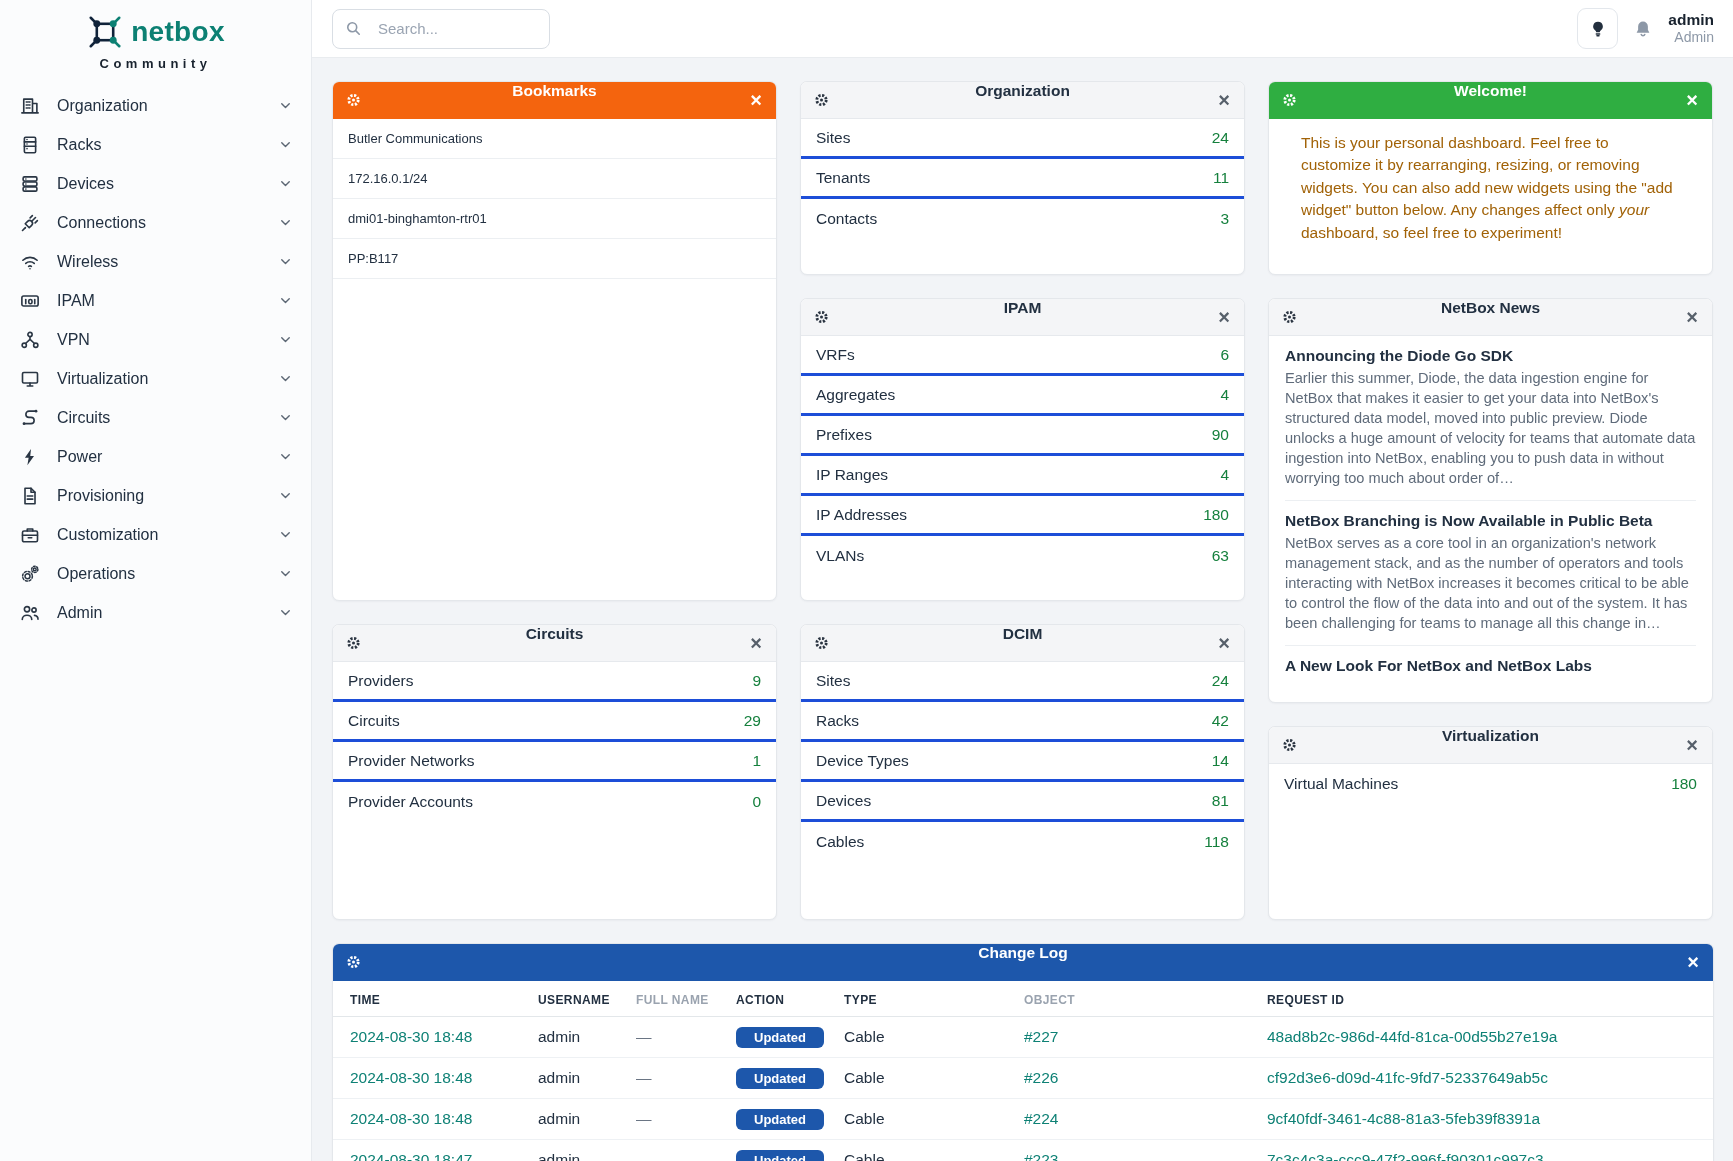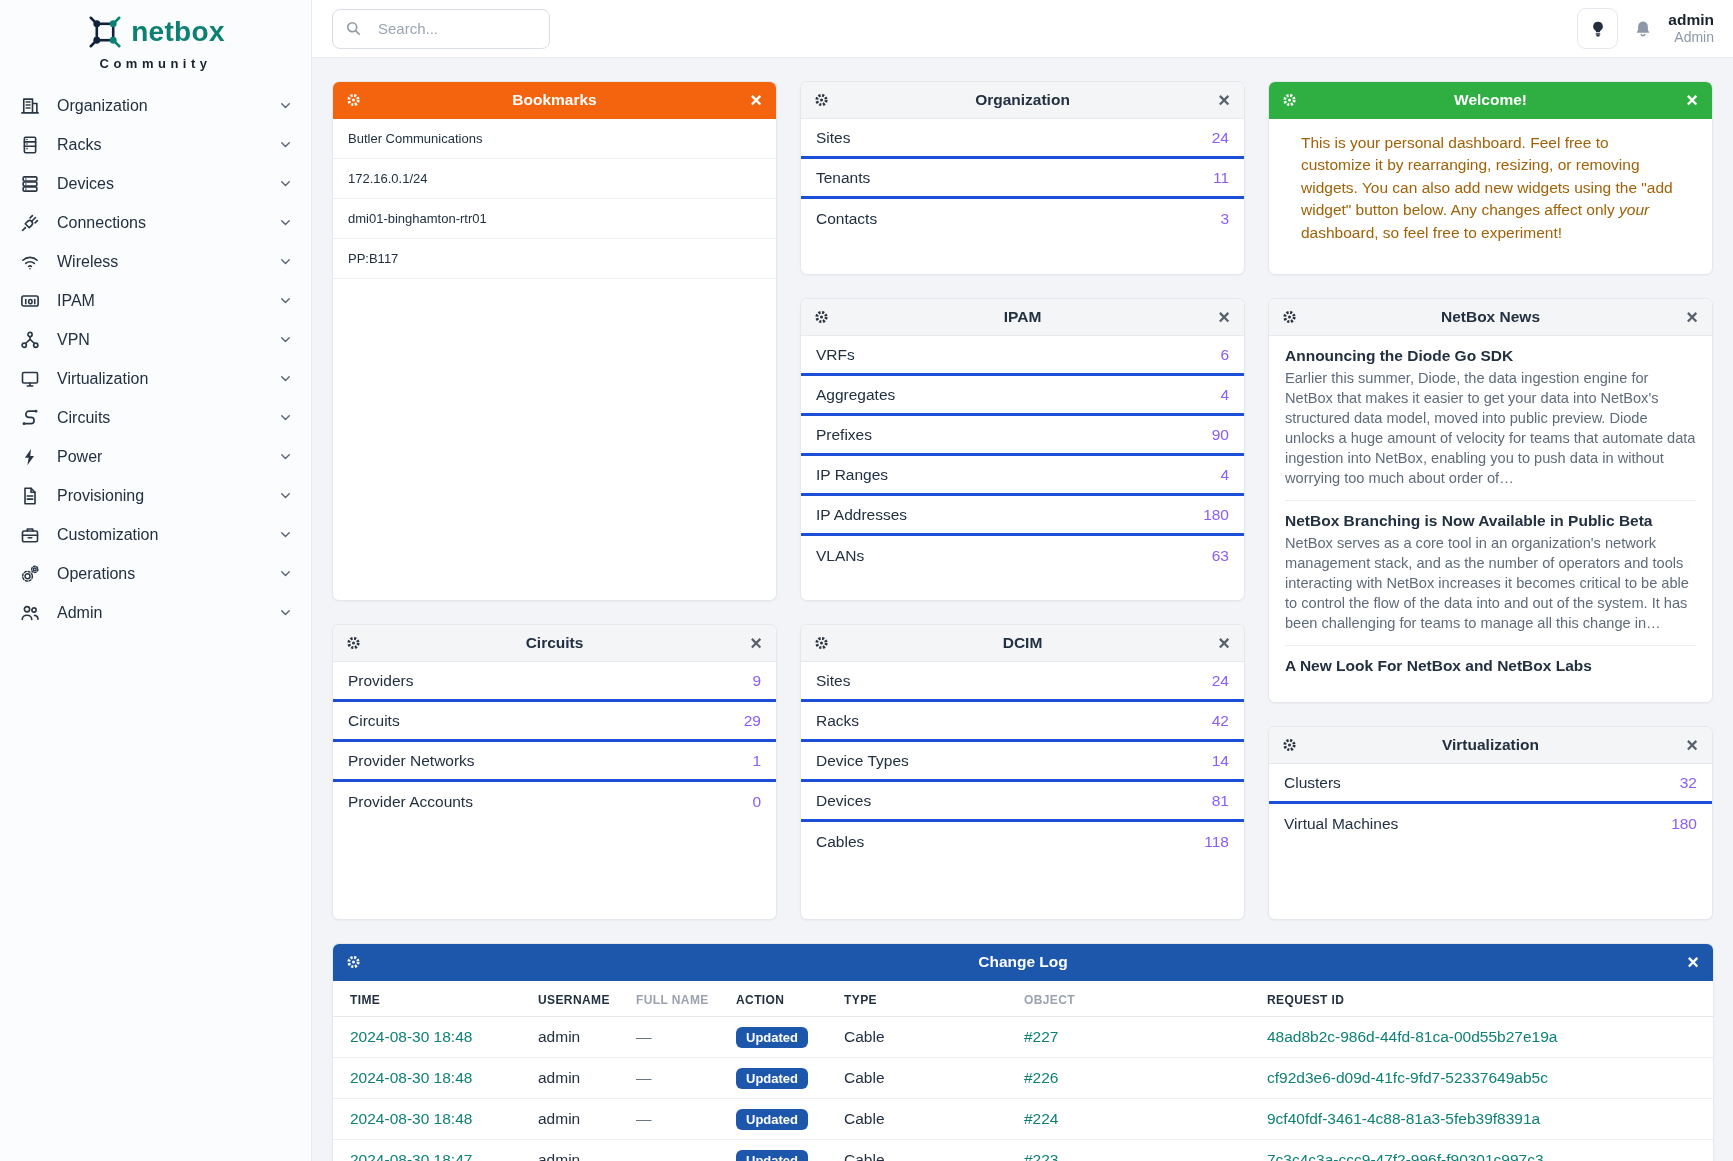--- a/index.html
+++ b/index.html
@@ -38,7 +38,7 @@
   .cols { display:flex; gap:23px; }
   .col { width:445px; display:flex; flex-direction:column; gap:23px; }
   .card { background:#fff; border:1px solid #e4e7eb; border-radius:7px; overflow:hidden; box-shadow:0 1px 2px rgba(20,30,40,.04); }
-  .card-h { height:37px; display:flex; align-items:center; justify-content:center; position:relative; background:#f4f5f7; border-bottom:1px solid #e6e9ed; font-weight:700; font-size:15.5px; color:#223041; }
+  .card-h { height:37px; display:flex; justify-content:center; position:relative; background:#f4f5f7; border-bottom:1px solid #e6e9ed; font-weight:700; font-size:15.5px; color:#223041; }
   .card-h .gear { position:absolute; left:13px; top:50%; transform:translateY(-50%); display:flex; cursor:pointer; color:#2a3441; }
   .card-h .close { position:absolute; right:14px; top:50%; transform:translateY(-50%); font-size:20px; color:#57606b; cursor:pointer; line-height:1; }
   .card-h.orange { background:#f4640e; border-color:#f4640e; color:#fff; }

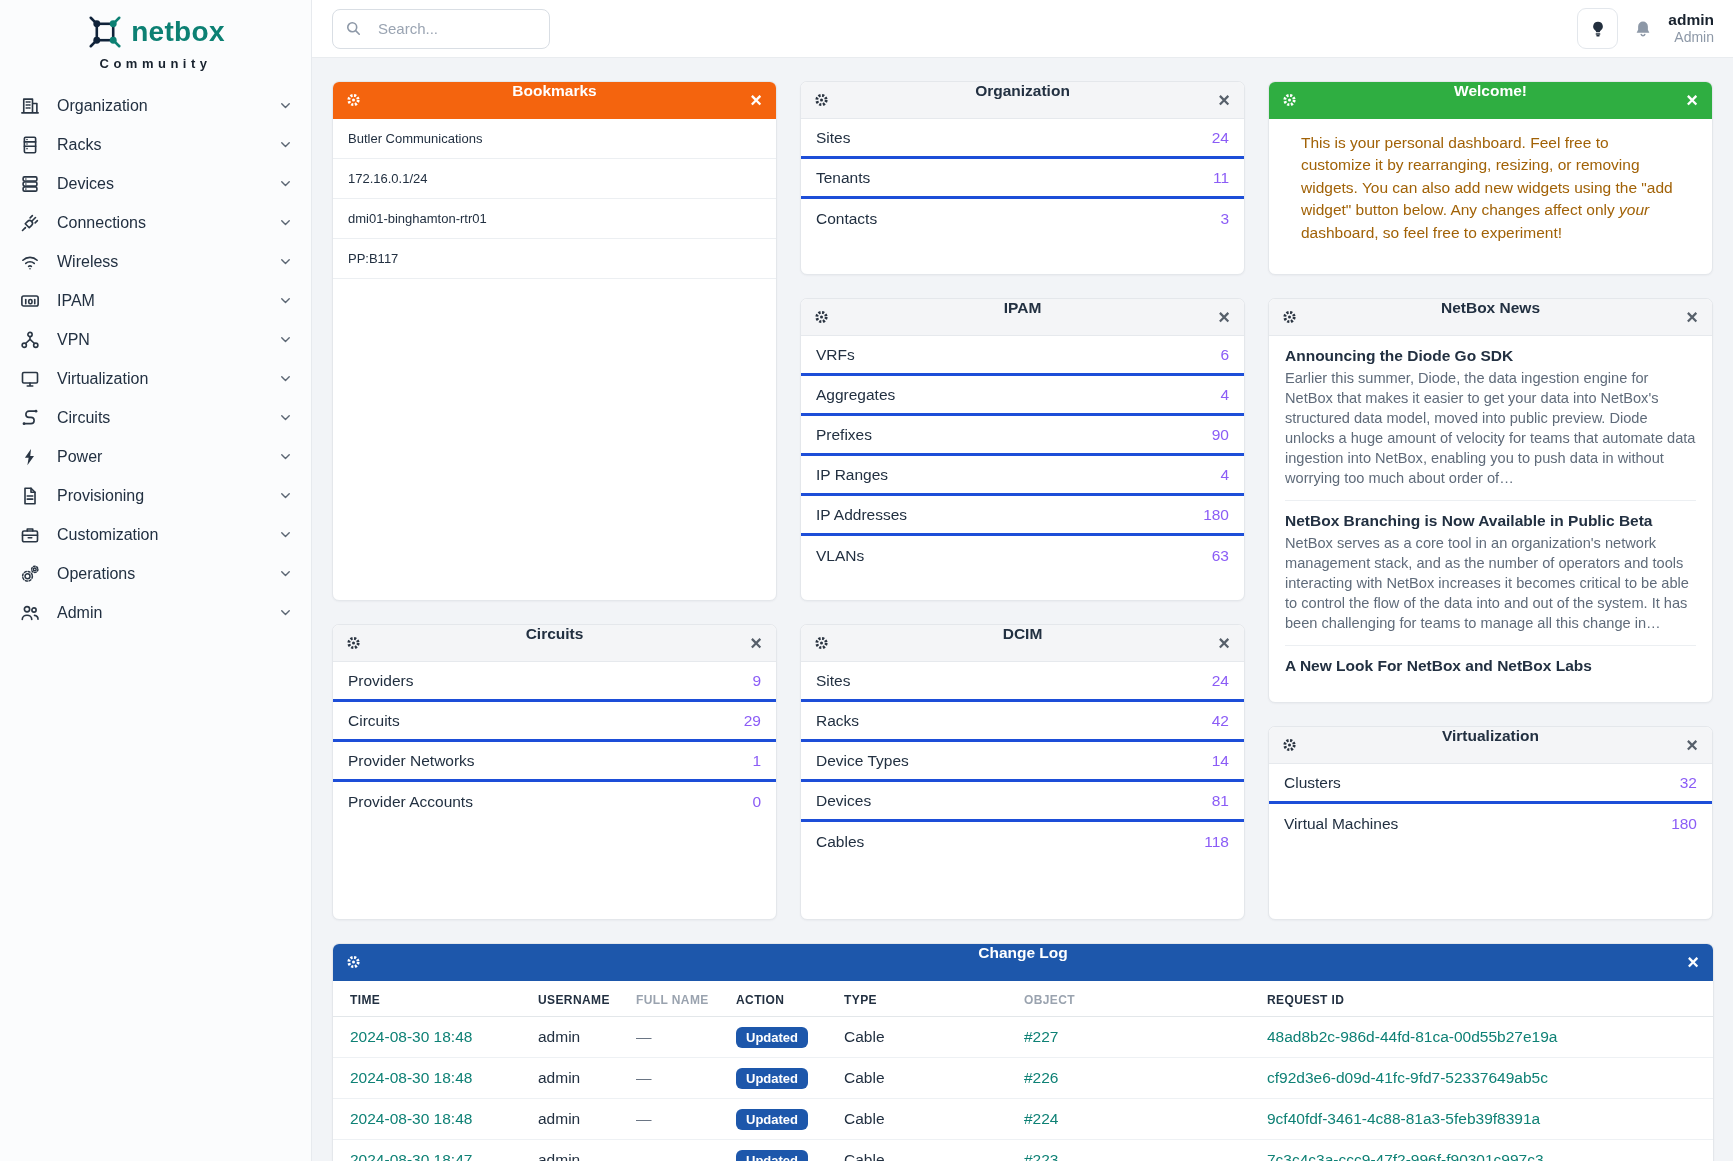--- a/index.html
+++ b/index.html
@@ -50,7 +50,7 @@
   .stat-row { display:flex; align-items:center; justify-content:space-between; height:40px; padding:0 15px; border-bottom:3px solid #1d4ed8; font-size:15.5px; }
   .stat-rows > :last-child .stat-row, .stat-rows .stat-row:last-child { border-bottom:0; }
   .stat-label { color:#223041; text-decoration:none; cursor:pointer; }
-  .stat-value { color:#8b5cf6; }
+  .stat-value { color:#15803d; }
   .bm-item { height:40px; display:flex; align-items:center; padding:0 15px; border-bottom:1px solid #eceff2; font-size:13px; color:#223041; text-decoration:none; cursor:pointer; }
 
   .welcome-body { padding:13px 32px; font-size:15.5px; line-height:1.45; color:#a16207; }

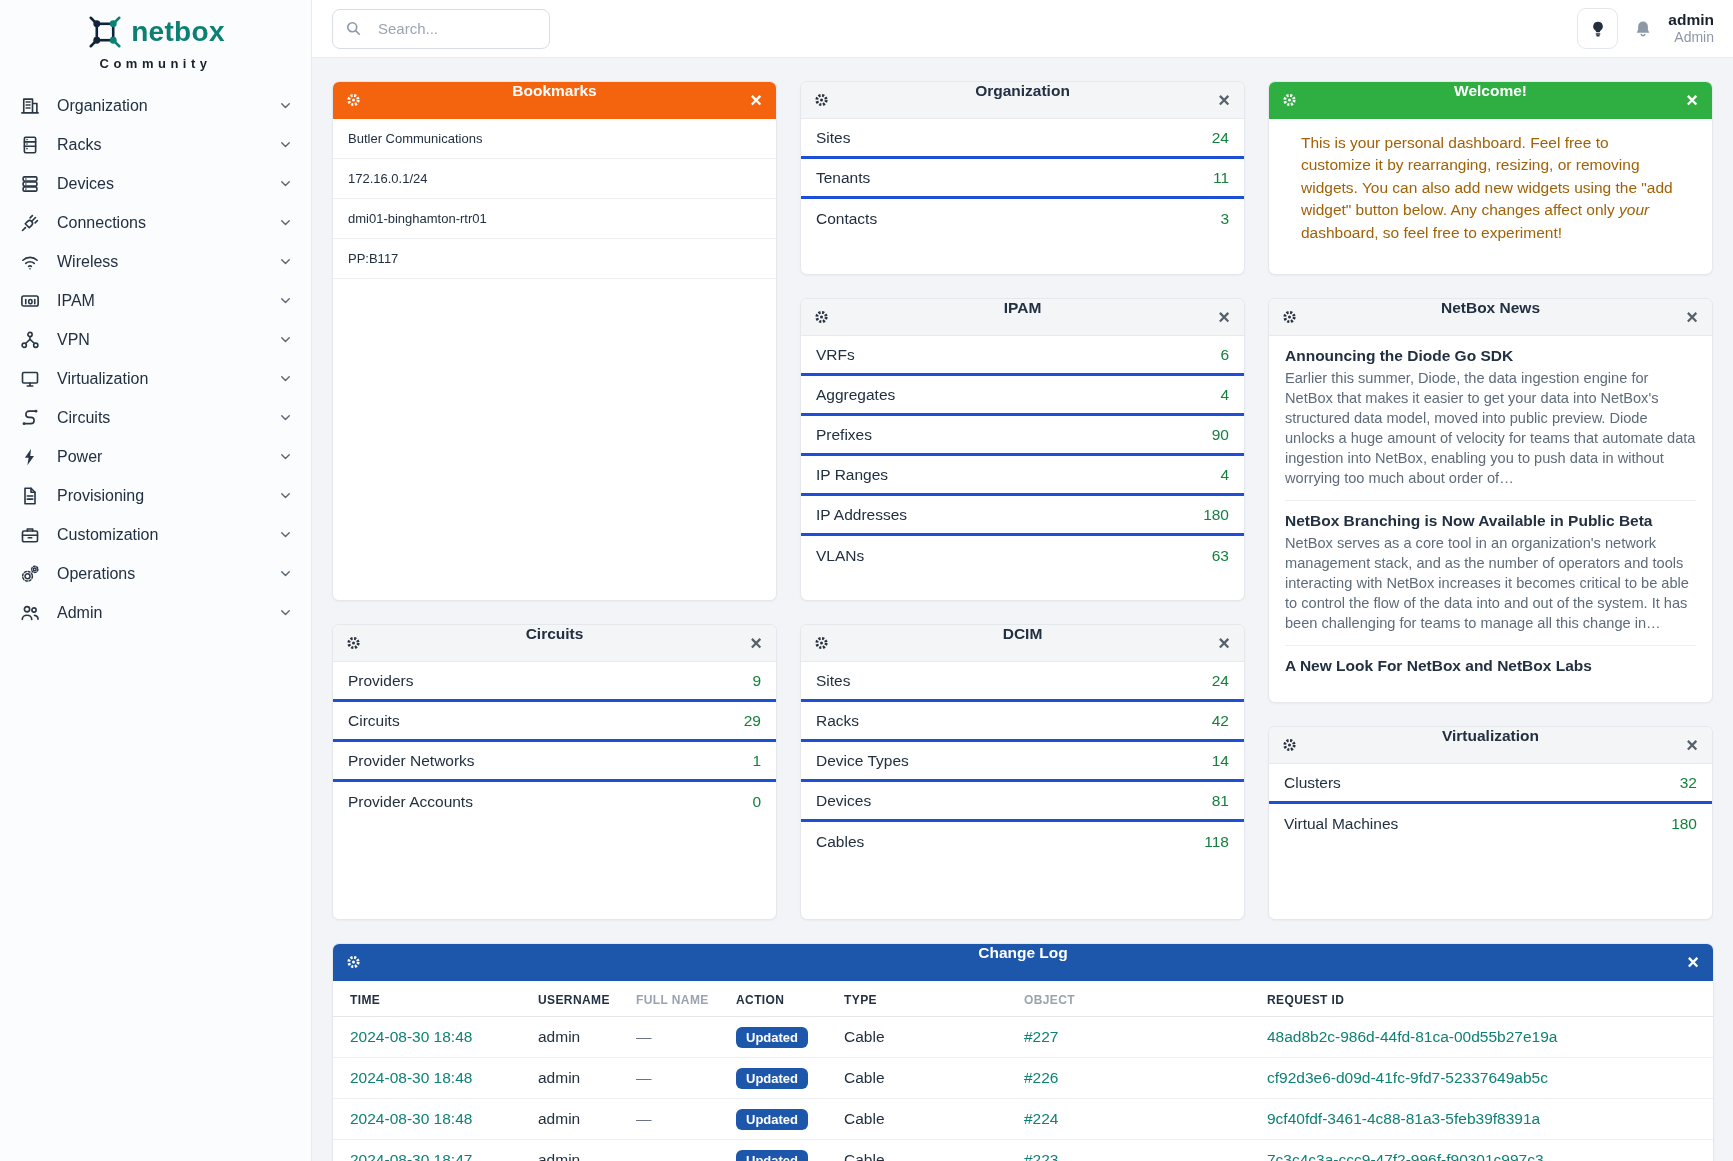--- a/index.html
+++ b/index.html
@@ -575,10 +575,6 @@
             </div>
             <div class="stat-rows">
 
-            <div class="stat-row">
-                  <a class="stat-label">Clusters</a>
-                  <span class="stat-value">32</span>
-                </div>
                 <div class="stat-row">
                   <a class="stat-label">Virtual Machines</a>
                   <span class="stat-value">180</span>

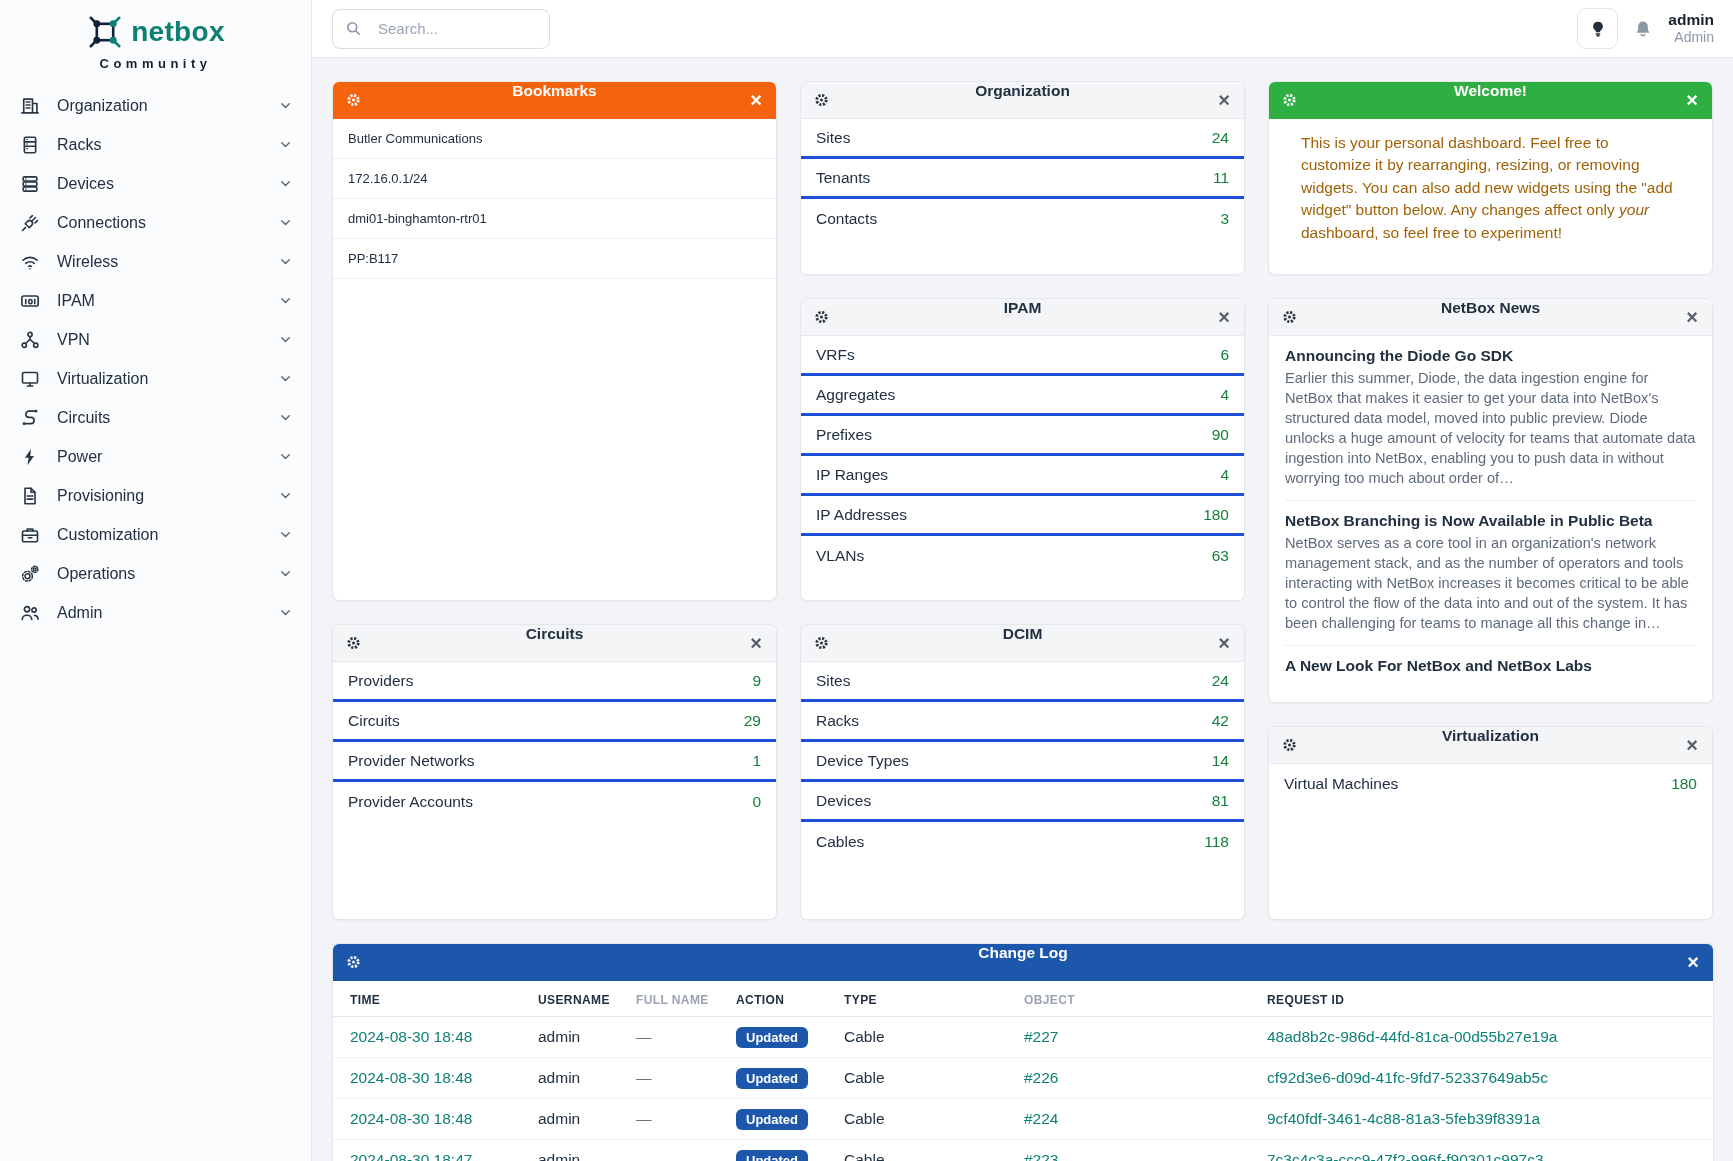--- a/index.html
+++ b/index.html
@@ -68,7 +68,7 @@
   .cl-head span.muted { color:#9aa3af; }
   .cl-row { display:grid; grid-template-columns:188px 98px 100px 108px 180px 243px 1fr; padding:0 17px; height:41px; align-items:center; border-bottom:1px solid #eef1f4; font-size:15.5px; color:#223041; }
   .link { color:#0e8175; text-decoration:none; cursor:pointer; }
-  .badge { display:inline-block; justify-self:start; background:#1d57ab; color:#fff; font-size:13px; font-weight:600; padding:3px 10px; border-radius:6px; }
+  .badge { display:inline-block; justify-self:start; background:#1d57ab; color:#fff; font-size:13px; font-weight:600; padding:3px 18px; border-radius:6px; }
   .dash { color:#6a7584; }
 </style>
 </head>

